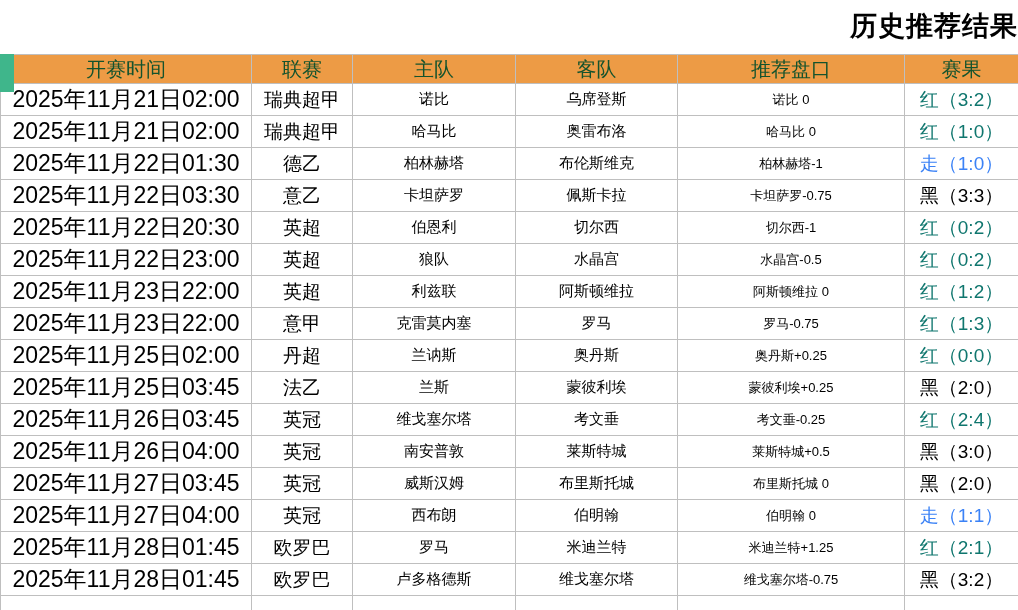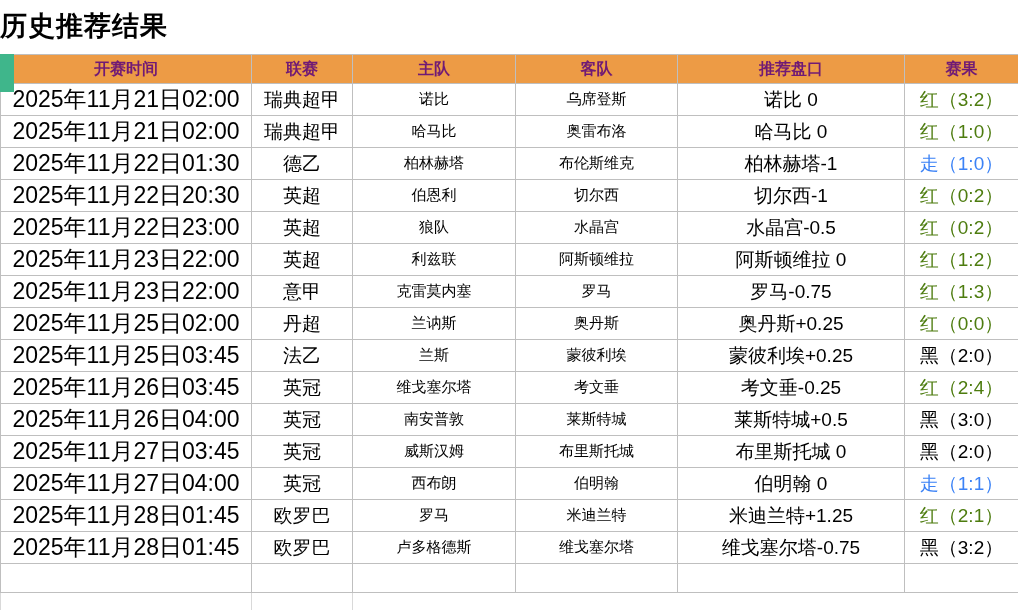--- a/index.html
+++ b/index.html
@@ -15,7 +15,7 @@
     position: relative;
   }
   .page-title {
-    text-align: left;
+    text-align: right;
     font-size: 27px;
     font-weight: bold;
     color: #000000;

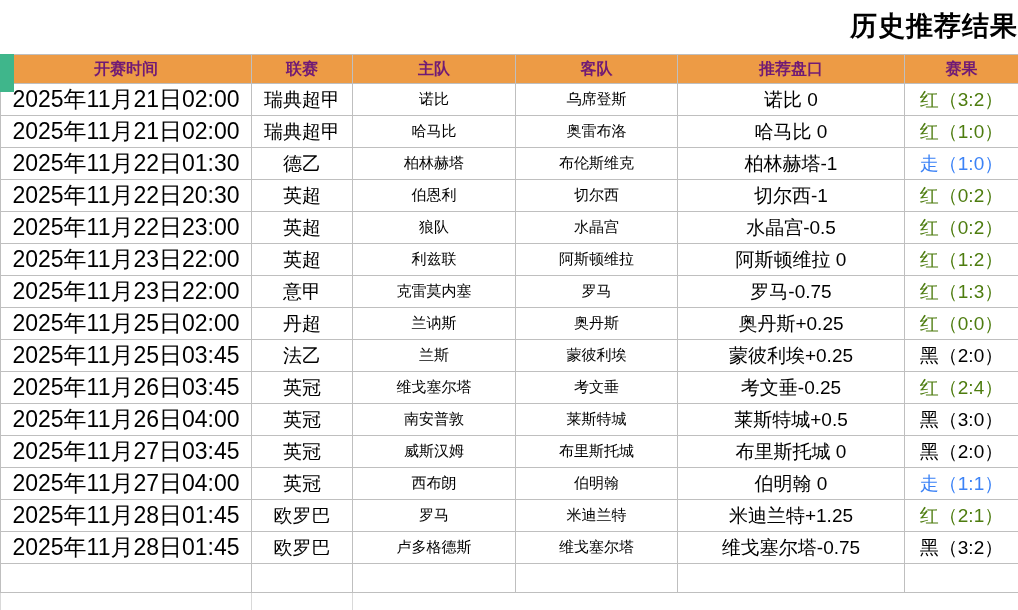--- a/index.html
+++ b/index.html
@@ -44,11 +44,11 @@
   }
   thead th {
     background: #ED9B45;
-    font-weight: bold;
-    font-size: 16px;
+    font-weight: normal;
+    font-size: 20px;
     height: 36px;
     border: 1px solid #c77f33;
-    color: #701a75;
+    color: #14532d;
   }
   
   col.c0 { width: 251px; }

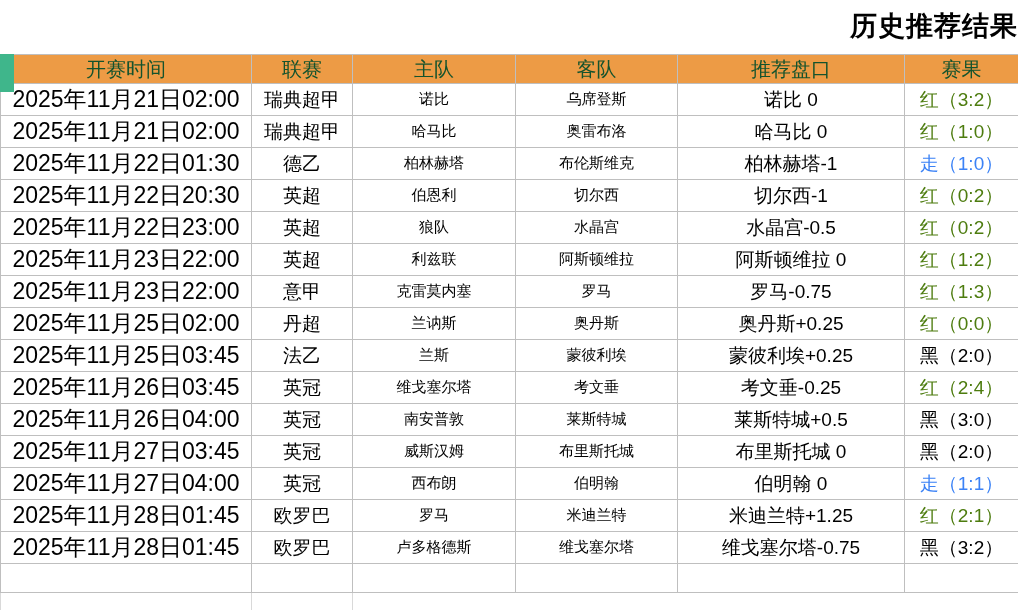--- a/index.html
+++ b/index.html
@@ -61,7 +61,7 @@
   td.time { font-size: 23px; }
   td.league { font-size: 19px; }
   td.team { font-size: 15px; }
-  td.handicap { font-size: 19px; }
+  td.handicap { font-size: 13px; }
   td.result { font-size: 19px; }
 
   .res-red { color: #4d7c0f; }

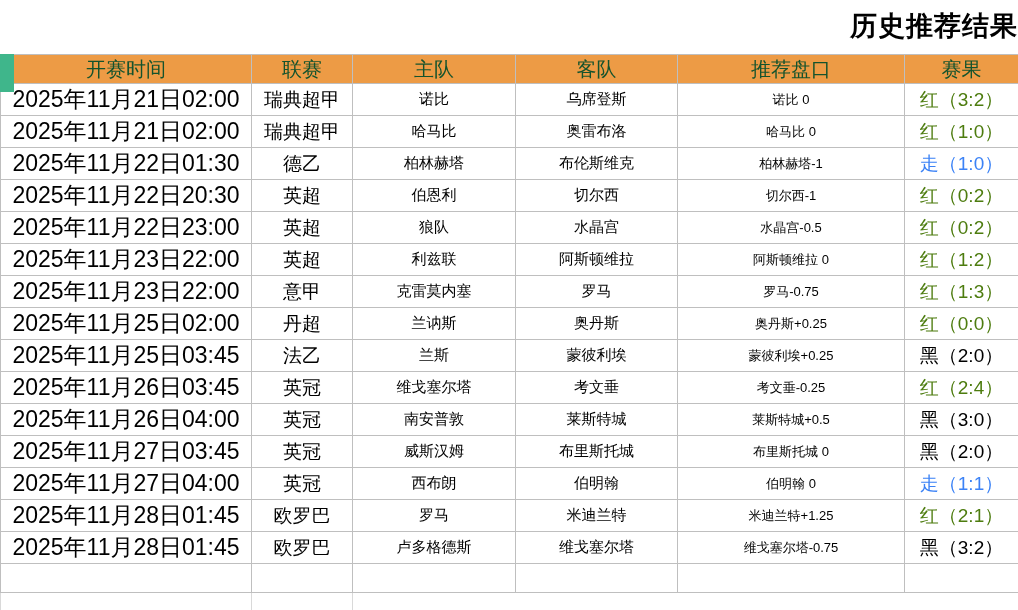--- a/index.html
+++ b/index.html
@@ -64,7 +64,7 @@
   td.handicap { font-size: 13px; }
   td.result { font-size: 19px; }
 
-  .res-red { color: #4d7c0f; }
+  .res-red { color: #0f766e; }
   .res-black { color: #000000; }
   .res-orange { color: #3b82f6; }
 

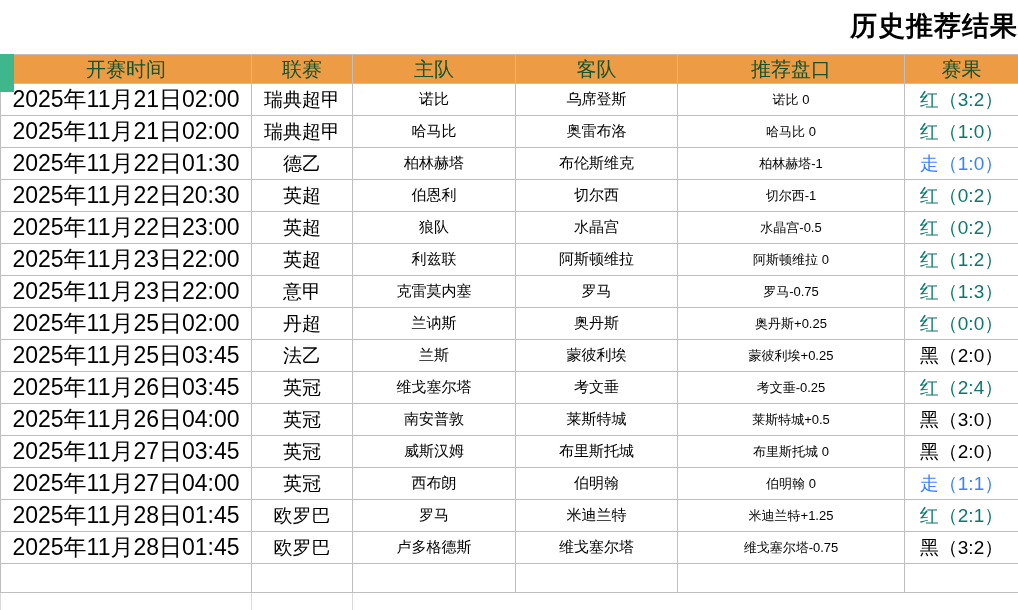--- a/index.html
+++ b/index.html
@@ -153,6 +153,14 @@
           <td class="result res-orange">走（1:0）</td>
         </tr>
         <tr>
+          <td class="time">2025年11月22日03:30</td>
+          <td class="league">意乙</td>
+          <td class="team">卡坦萨罗</td>
+          <td class="team">佩斯卡拉</td>
+          <td class="handicap">卡坦萨罗-0.75</td>
+          <td class="result res-black">黑（3:3）</td>
+        </tr>
+        <tr>
           <td class="time">2025年11月22日20:30</td>
           <td class="league">英超</td>
           <td class="team">伯恩利</td>

